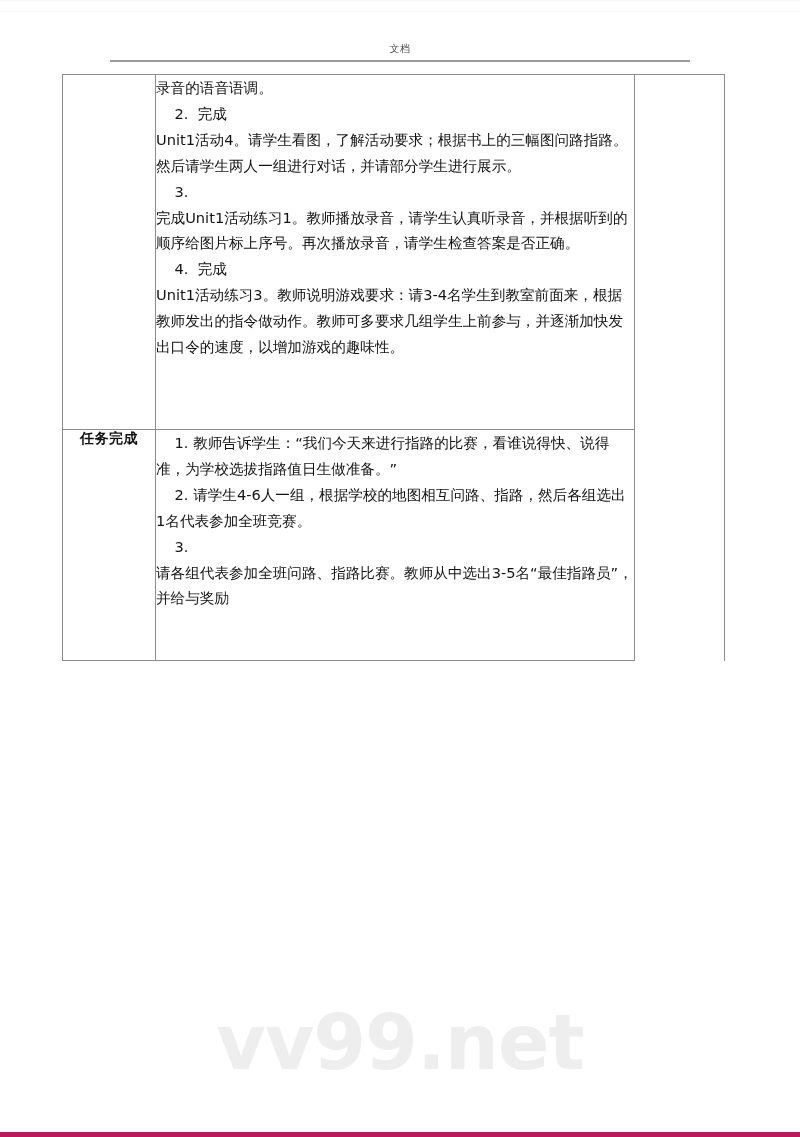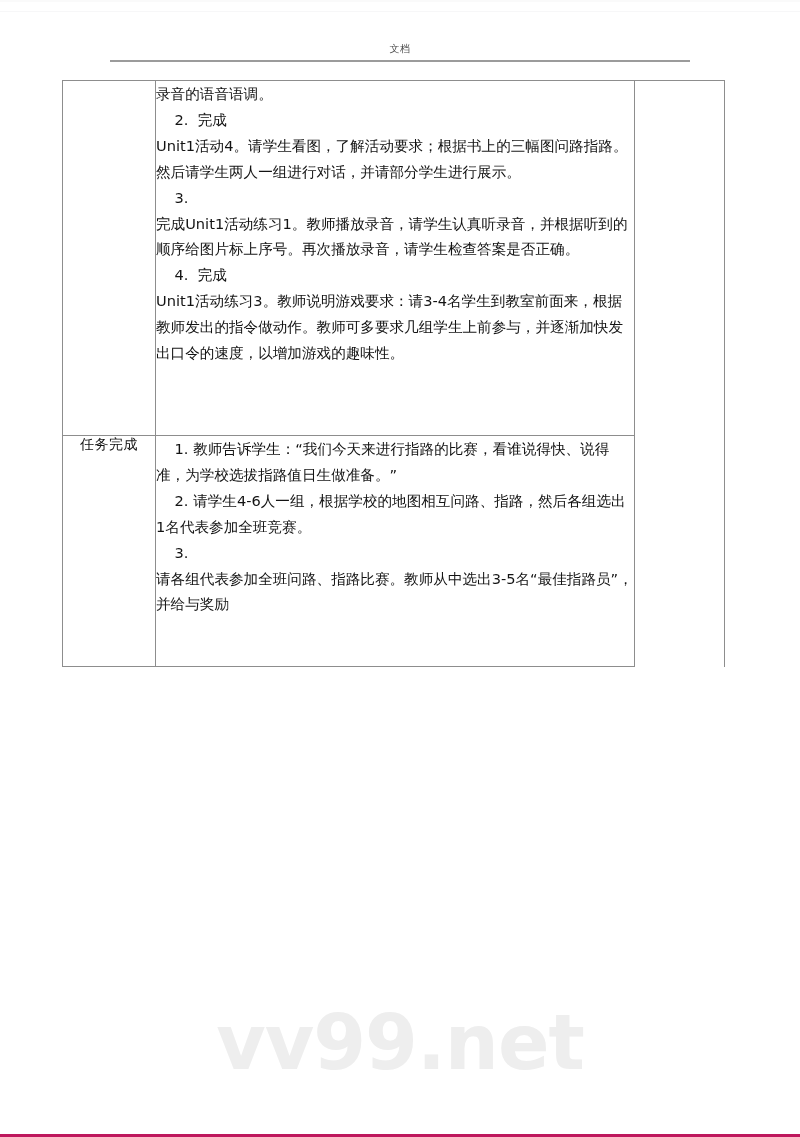--- a/index.html
+++ b/index.html
@@ -24,7 +24,7 @@
     background: #ffffff;
     box-sizing: border-box;
     border-top: 2px solid #fafafa;
-    border-bottom: 3px solid #be185d;
+    border-bottom: 5px solid #be185d;
   }
 
   .page-top-rule {

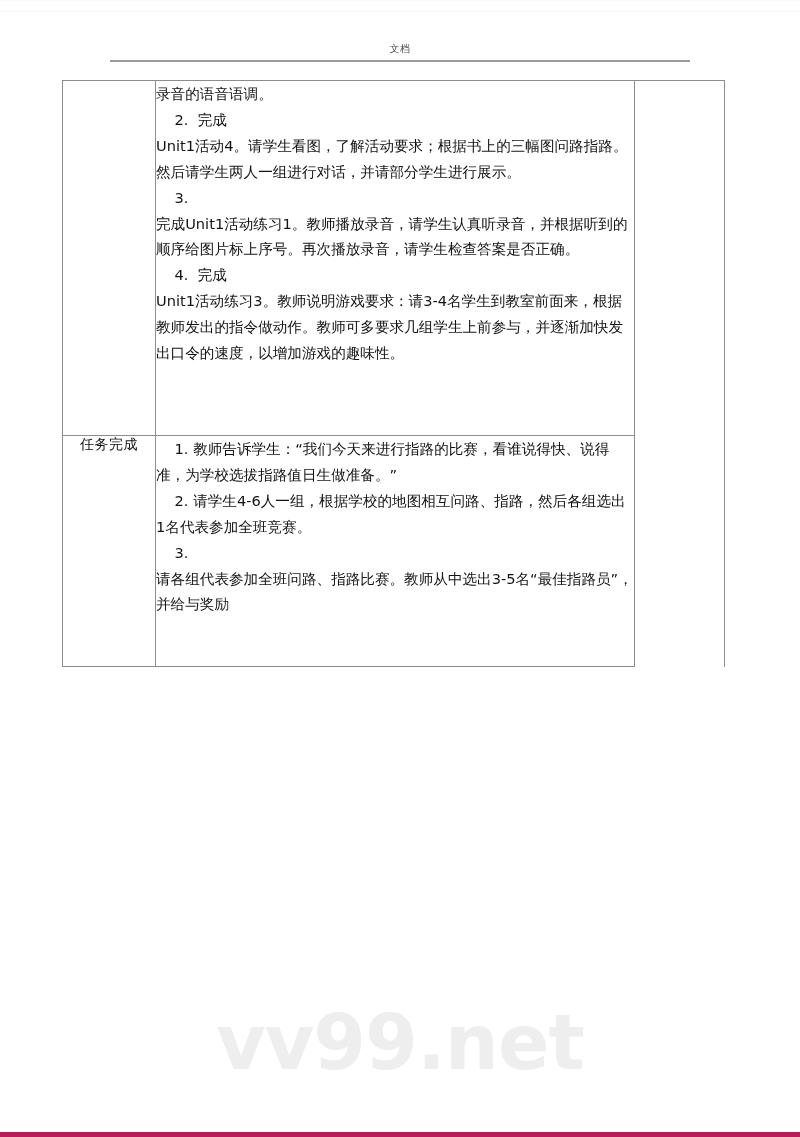--- a/index.html
+++ b/index.html
@@ -64,7 +64,7 @@
   .doc-table {
     position: absolute;
     left: 62px;
-    top: 78px;
+    top: 72px;
     width: 662px;
     border-collapse: collapse;
     table-layout: fixed;

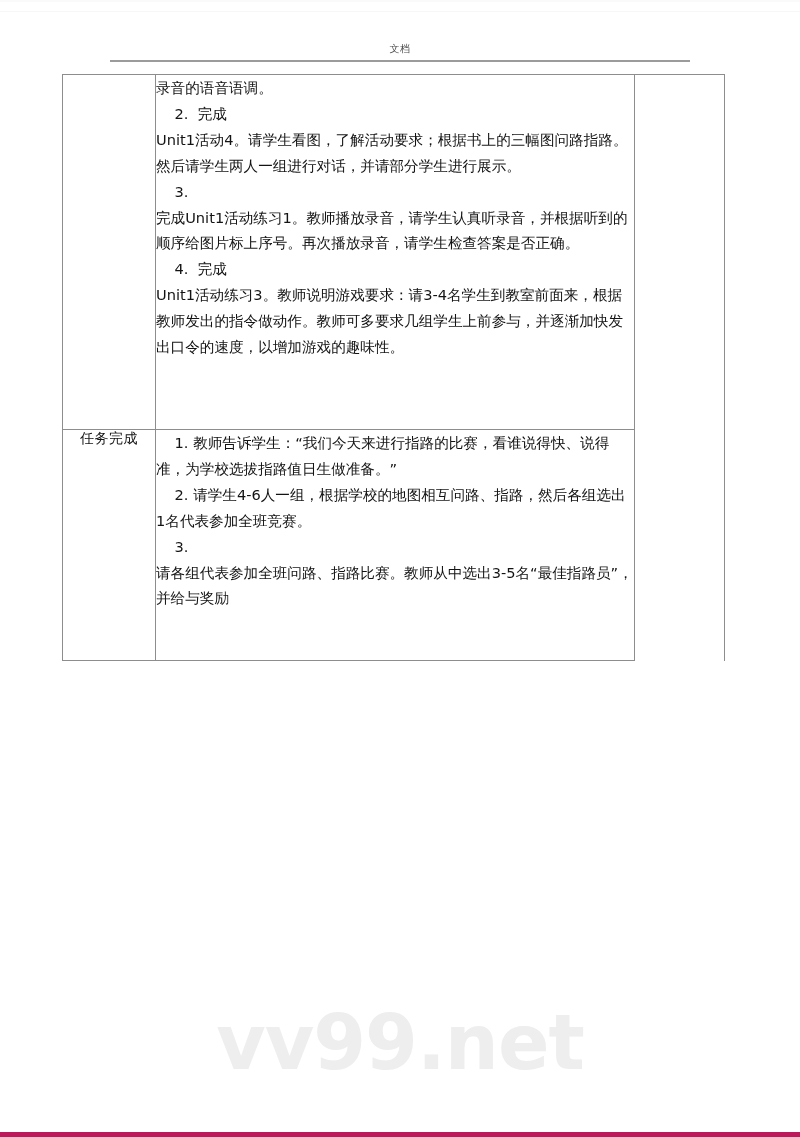--- a/index.html
+++ b/index.html
@@ -151,7 +151,7 @@
         <td class="col-extra" style="border-bottom:none;"></td>
       </tr>
       <tr>
-        <td class="label-cell" style="height:230px;">任务完成</td>
+        <td class="label-cell" style="height:230px;font-weight:bold;">任务完成</td>
         <td class="body-cell">
           <div class="tl">    1. 教师告诉学生：“我们今天来进行指路的比赛，看谁说得快、说得准，为学校选拔指路值日生做准备。”
     2. 请学生4-6人一组，根据学校的地图相互问路、指路，然后各组选出1名代表参加全班竞赛。

